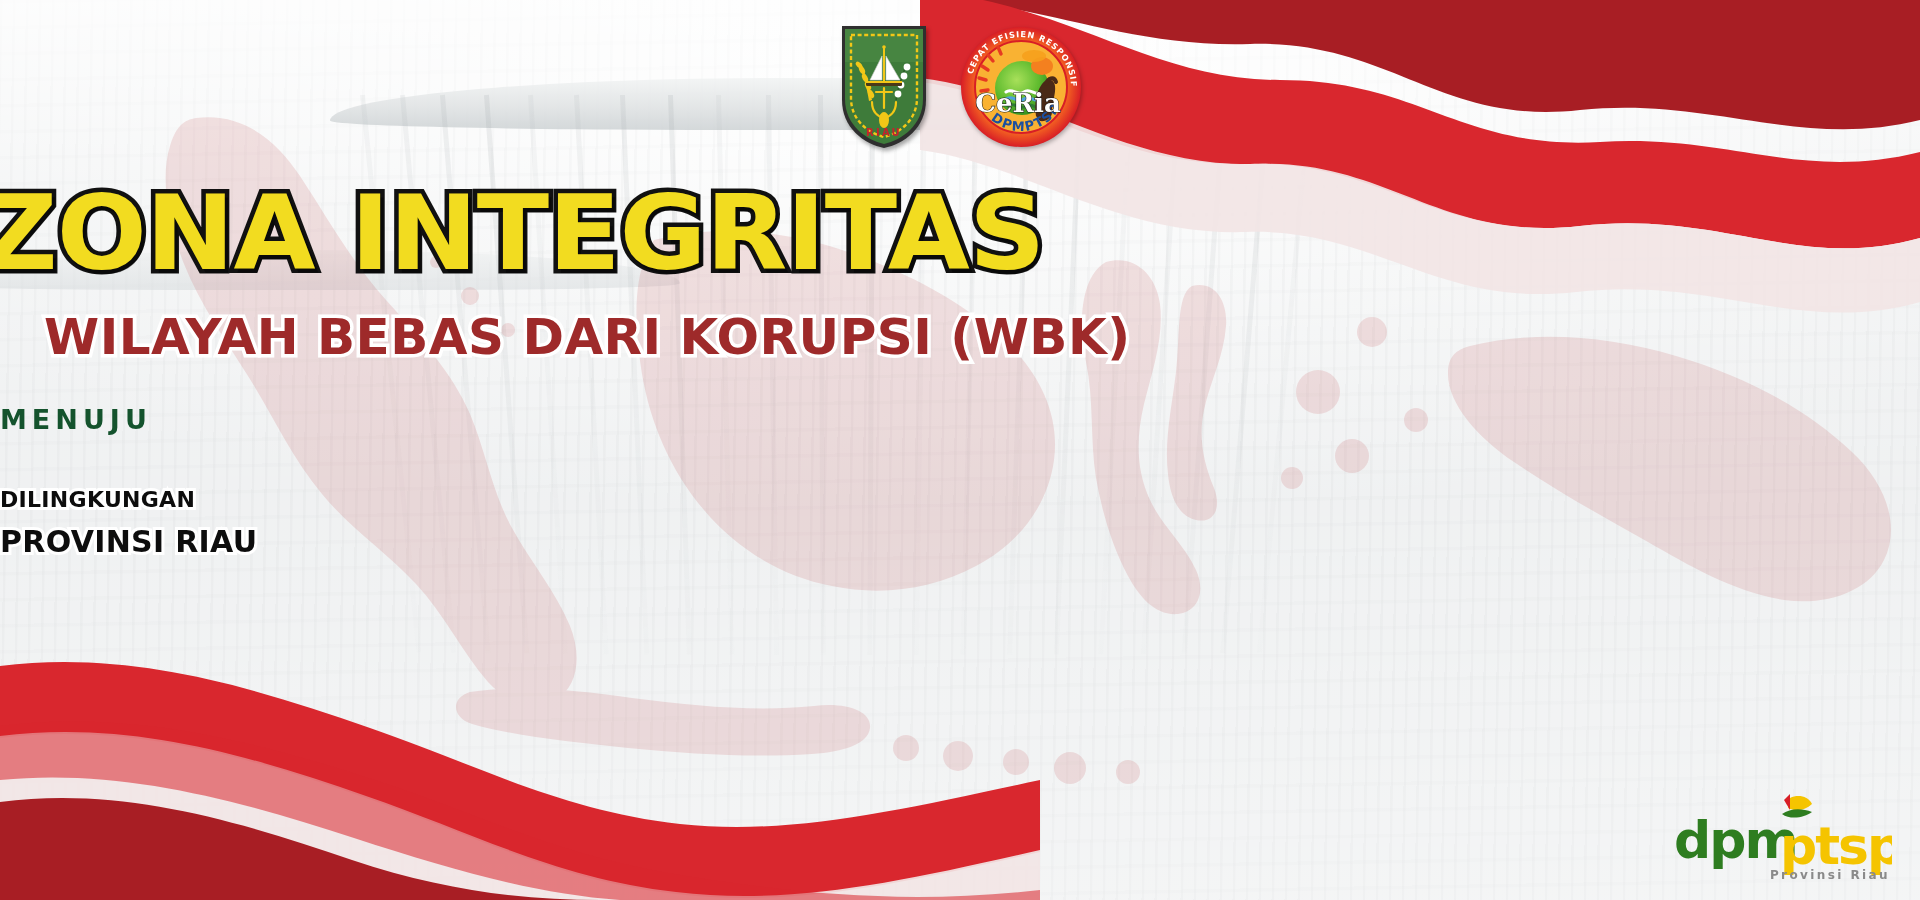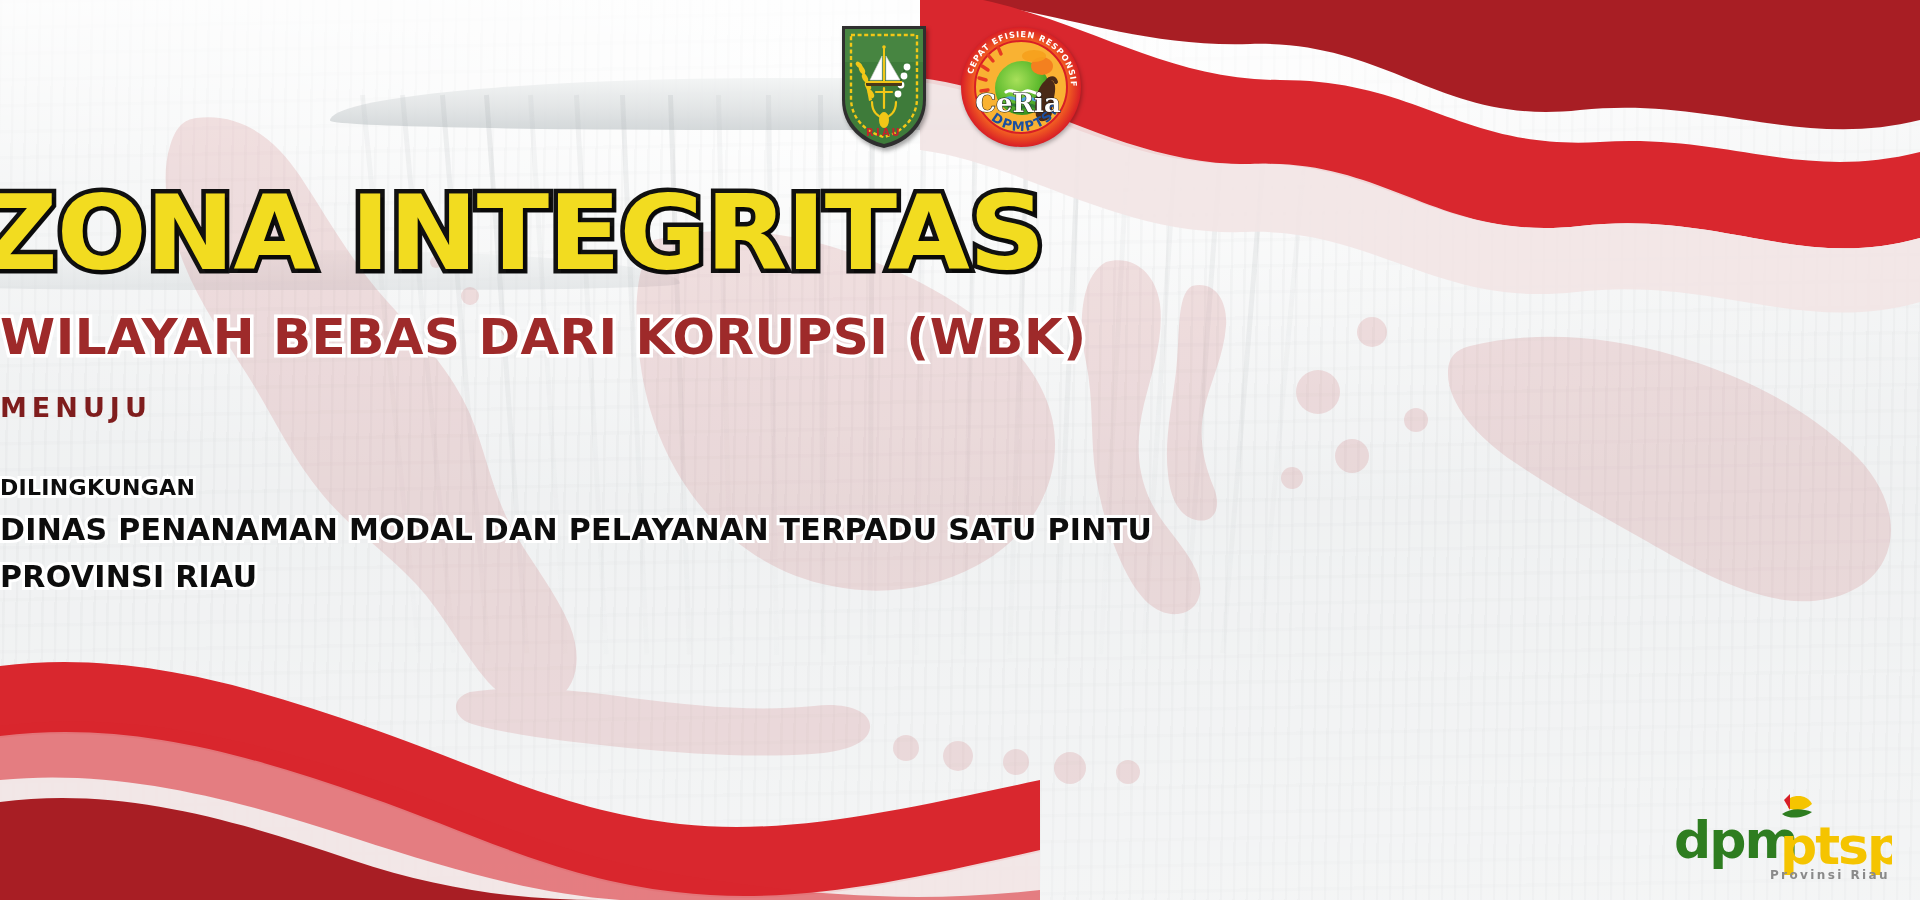--- a/index.html
+++ b/index.html
@@ -91,6 +91,7 @@
     -webkit-text-stroke:7px #ffffff;
     paint-order: stroke fill;
     font-family:"DejaVu Sans", sans-serif;
+    padding-left:44px;
   }
 
   .menuju {

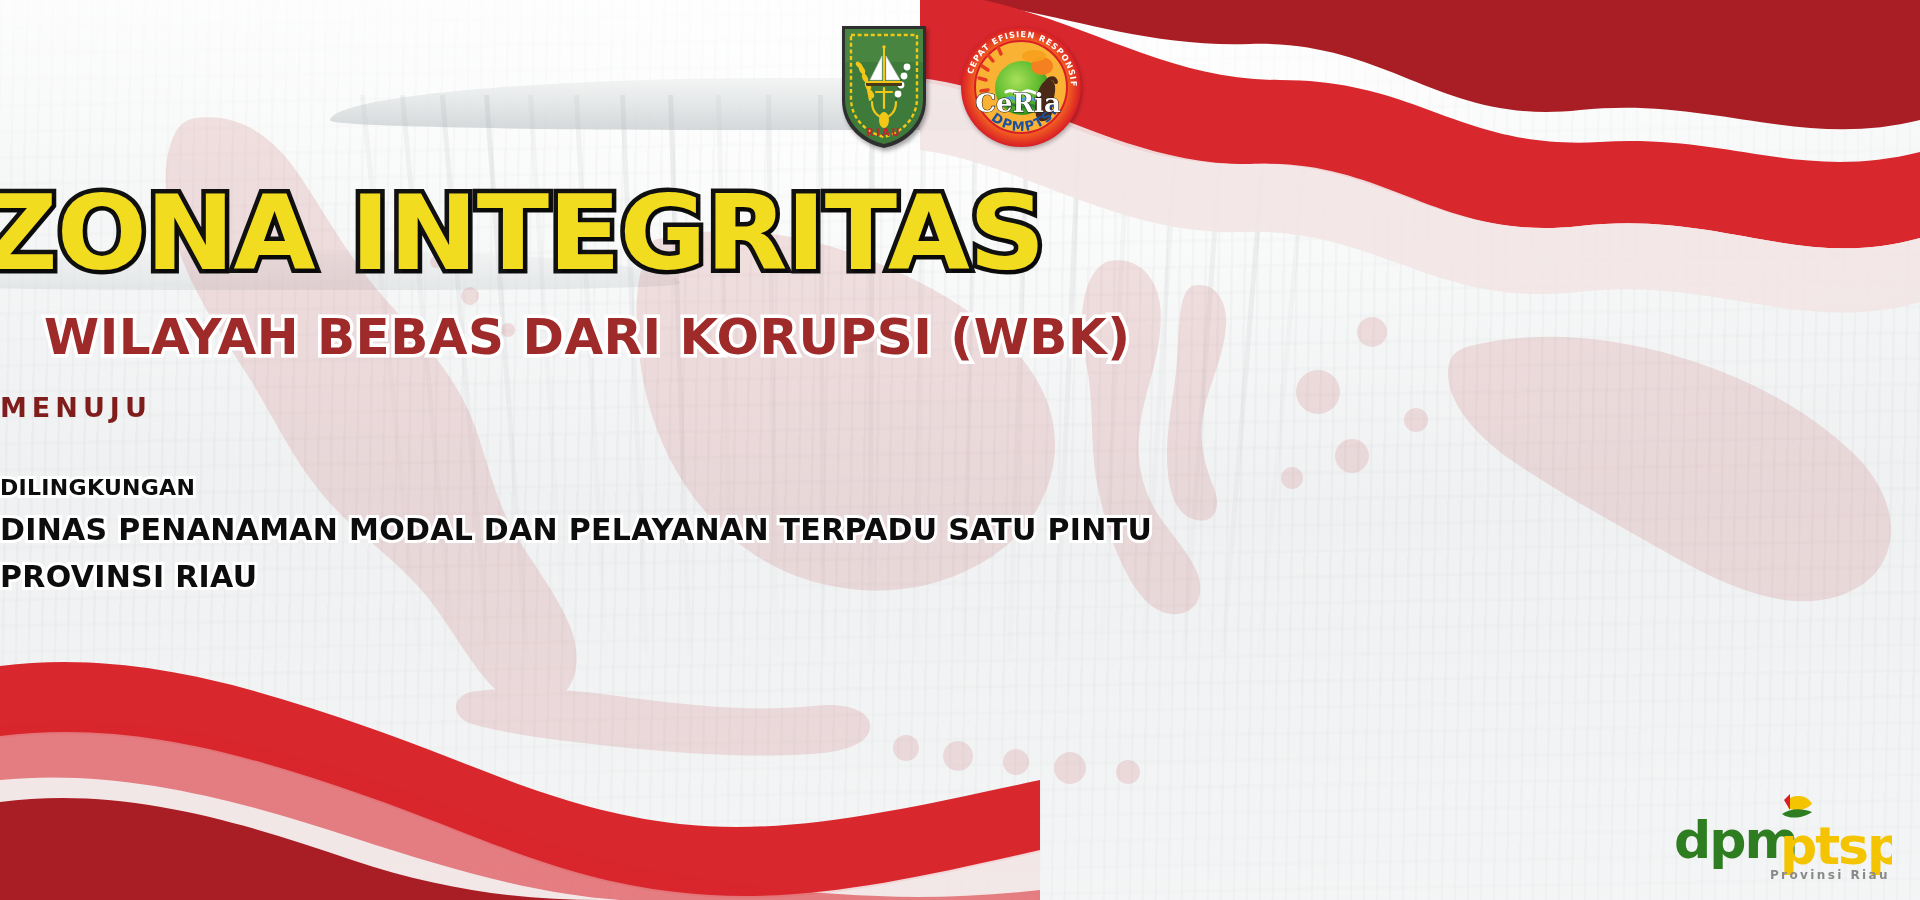--- a/index.html
+++ b/index.html
@@ -95,9 +95,9 @@
   }
 
   .menuju {
-    margin-top:26px;
+    margin-top:38px;
     font-size:27px; font-weight:700; letter-spacing:5px;
-    color:#7f1d1d;
+    color:#14532d;
     font-family:"DejaVu Sans", sans-serif;
   }
 

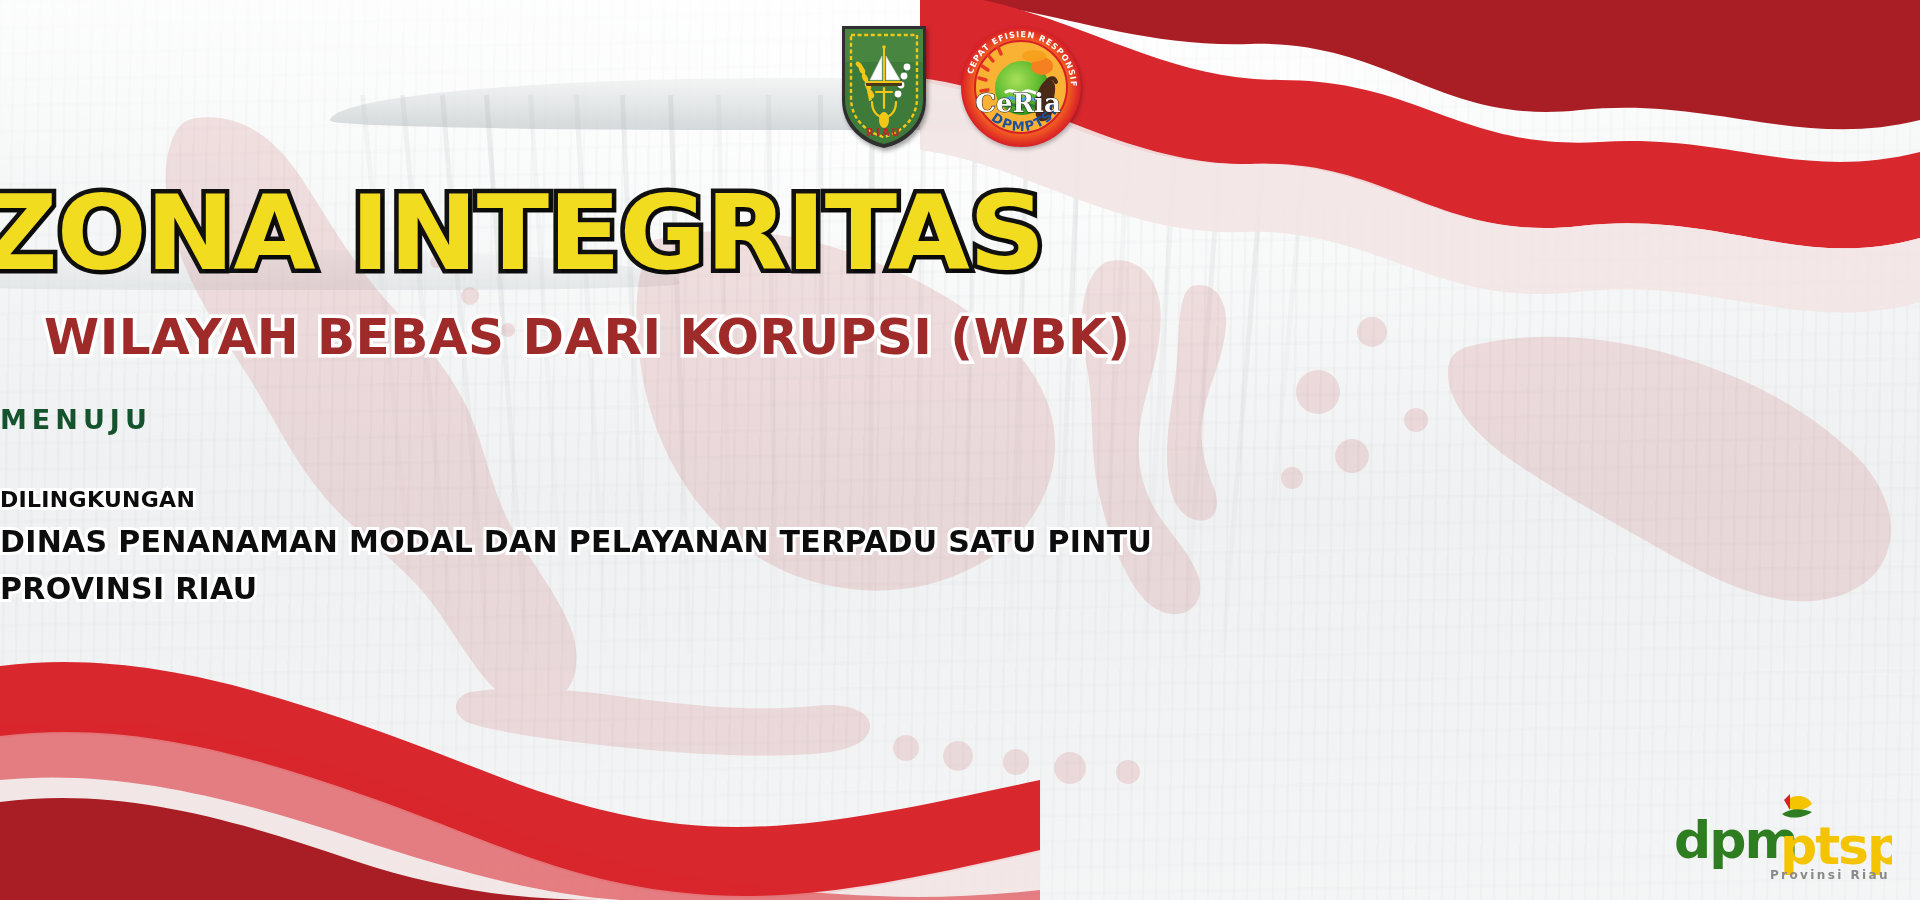--- a/index.html
+++ b/index.html
@@ -331,7 +331,6 @@
 
     <div class="scope">
       <div class="scope-line scope-1">DILINGKUNGAN</div>
-      <div class="scope-line scope-2">DINAS PENANAMAN MODAL DAN PELAYANAN TERPADU SATU PINTU</div>
       <div class="scope-line scope-3">PROVINSI RIAU</div>
     </div>
   </div>

